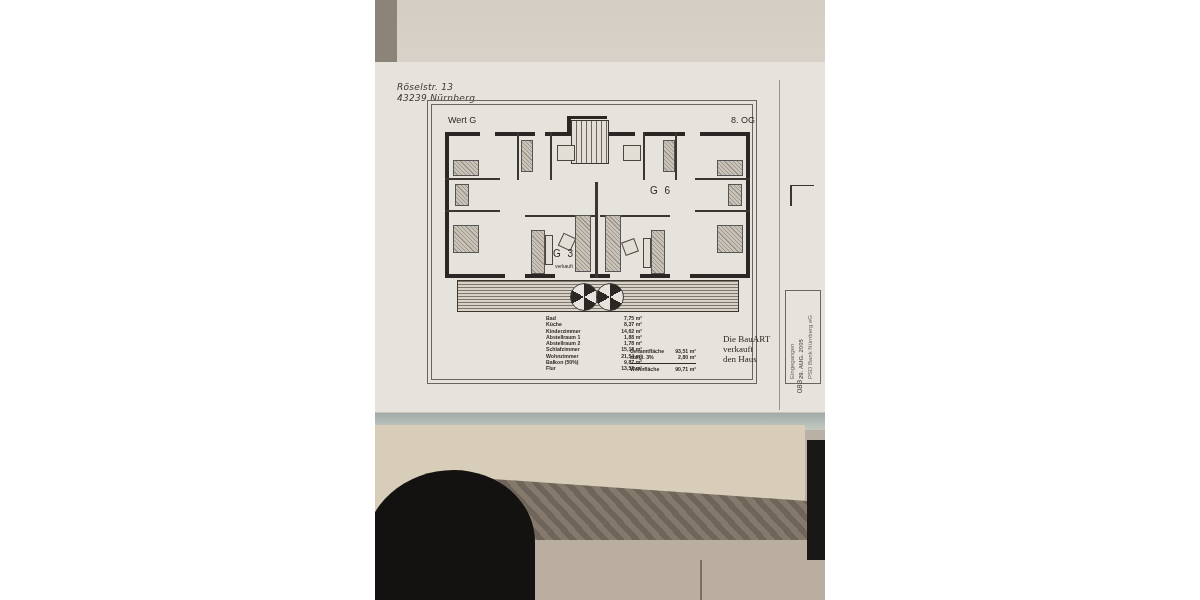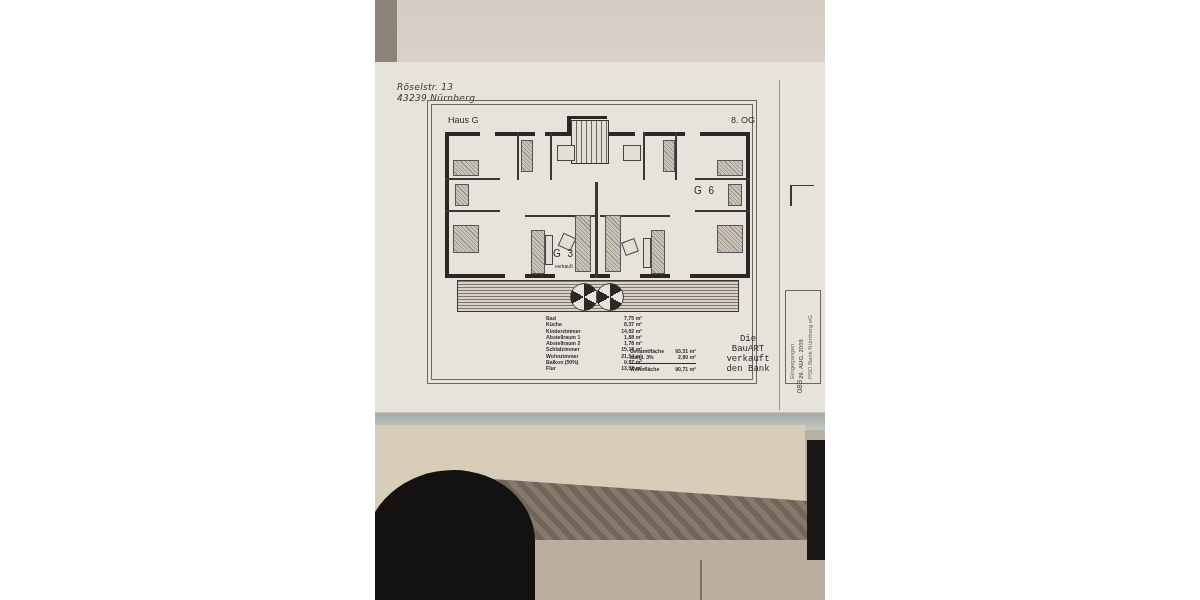--- a/index.html
+++ b/index.html
@@ -66,7 +66,7 @@
     <div class="frame-outer"></div>
     <div class="frame-inner"></div>
 
-    <div class="haus">Haus G</div>
+    <div class="haus">Wert G</div>
     <div class="og">8. OG</div>
 
     <div class="plan">

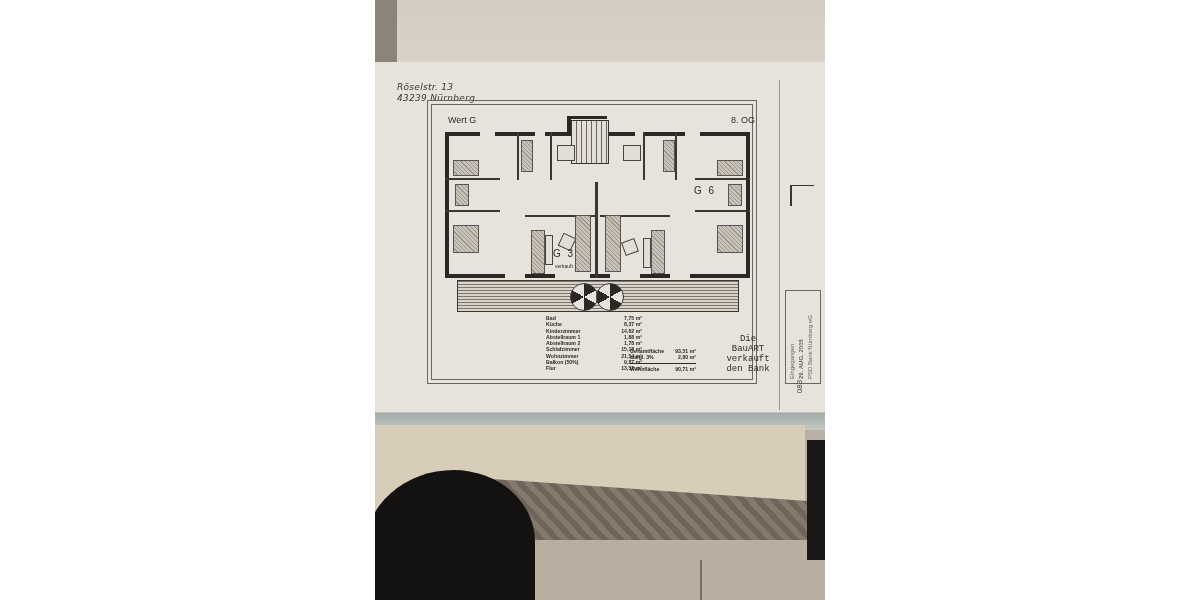--- a/index.html
+++ b/index.html
@@ -122,7 +122,7 @@
 
       <div class="unit" style="left:108px;top:118px;">G 3</div>
       <div class="sold" style="left:110px;top:133px;">verkauft</div>
-      <div class="unit" style="left:205px;top:55px;margin-left:44px;">G 6</div>
+      <div class="unit" style="left:205px;top:55px;">G 6</div>
     </div>
 
     <div class="balcony">

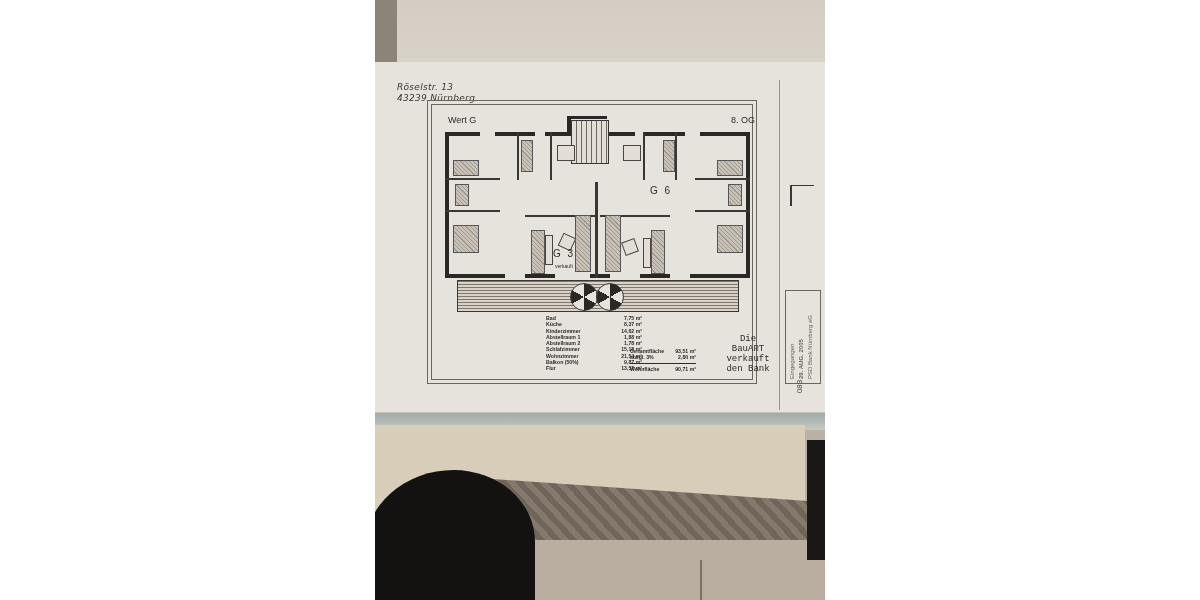--- a/index.html
+++ b/index.html
@@ -35,7 +35,7 @@
   .sum-table{position:absolute;left:255px;top:348px;font-size:5.2px;font-weight:bold;color:#2d2a27;line-height:6.3px;}
   .sum-table .row{display:flex;justify-content:space-between;width:66px;}
   .sum-sep{width:66px;height:1px;background:#2d2a27;margin:2px 0;}
-  .brand{position:absolute;left:348px;top:334px;font-family:Liberation Mono, monospace;font-size:9px;color:#2d2a27;text-align:center;line-height:10px;width:50px;}
+  .brand{position:absolute;left:348px;top:334px;font-family:Liberation Serif, serif;font-size:9px;color:#2d2a27;text-align:left;line-height:10px;width:50px;}
   .stamp{position:absolute;left:410px;top:290px;width:34px;height:92px;border:1px solid #6b655e;}
   .stamp-text{position:absolute;left:2px;top:88px;transform:rotate(-90deg);transform-origin:0 0;font-size:6px;color:#6b655e;white-space:nowrap;line-height:9px;}
   .stamp-num{position:absolute;left:418px;top:382px;font-size:8px;color:#4a4540;transform:rotate(-90deg);}

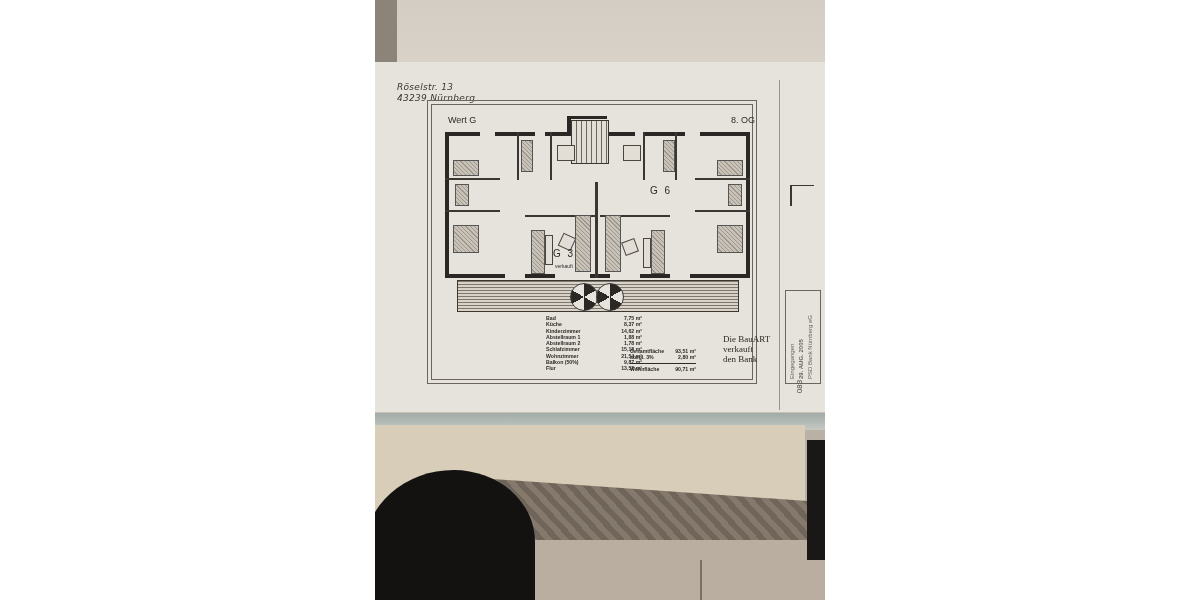--- a/index.html
+++ b/index.html
@@ -188,7 +188,7 @@
     <div class="brand">
       <div>Die BauART</div>
       <div>verkauft</div>
-      <div>den Bank</div>
+      <div>den Haus</div>
     </div>
 
     <div class="vline"></div>

